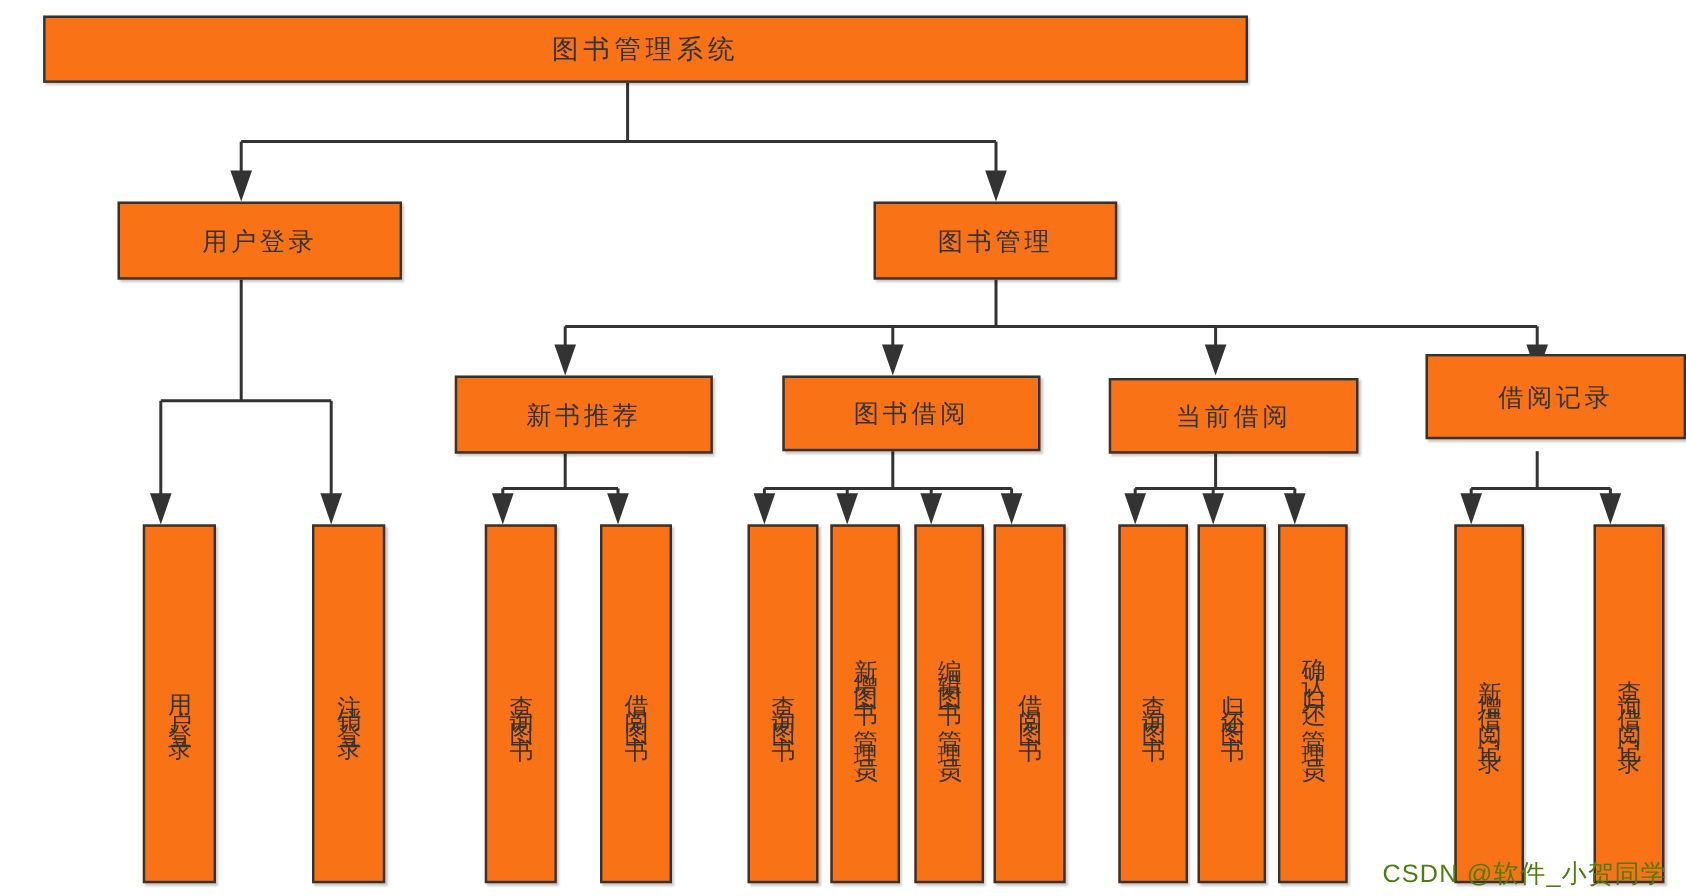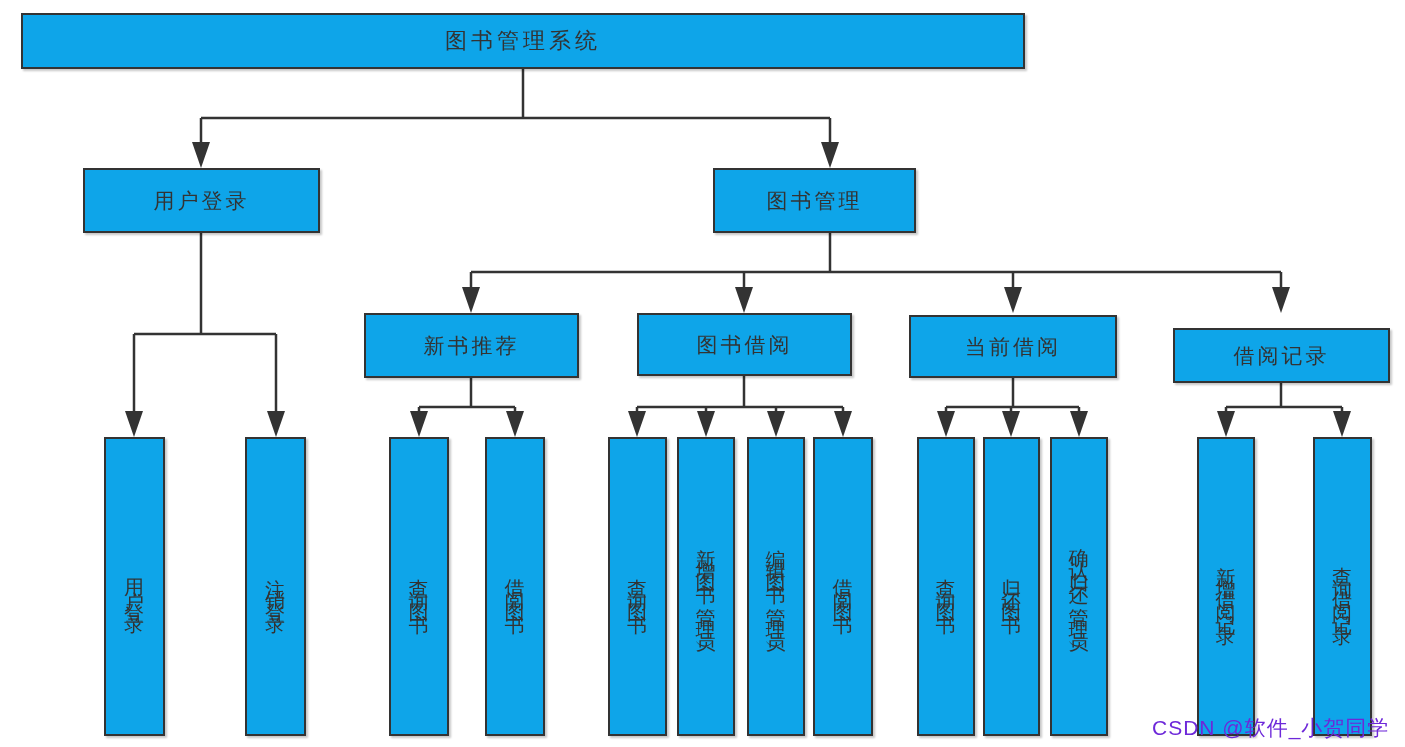--- a/index.html
+++ b/index.html
@@ -14,12 +14,13 @@
   .box{
     position:absolute;
     box-sizing:border-box;
-    background:#0ea5e9;
+    background:#f97316;
     border:2px solid #333333;
     box-shadow:2px 2px 2px rgba(0,0,0,0.22);
     display:flex;align-items:center;justify-content:center;
     color:#333333;
     z-index:2;
+    margin-left:15px;
   }
   .hbox{font-size:21px;letter-spacing:3px;}
   .hbox.root{font-size:22px;letter-spacing:4px;}

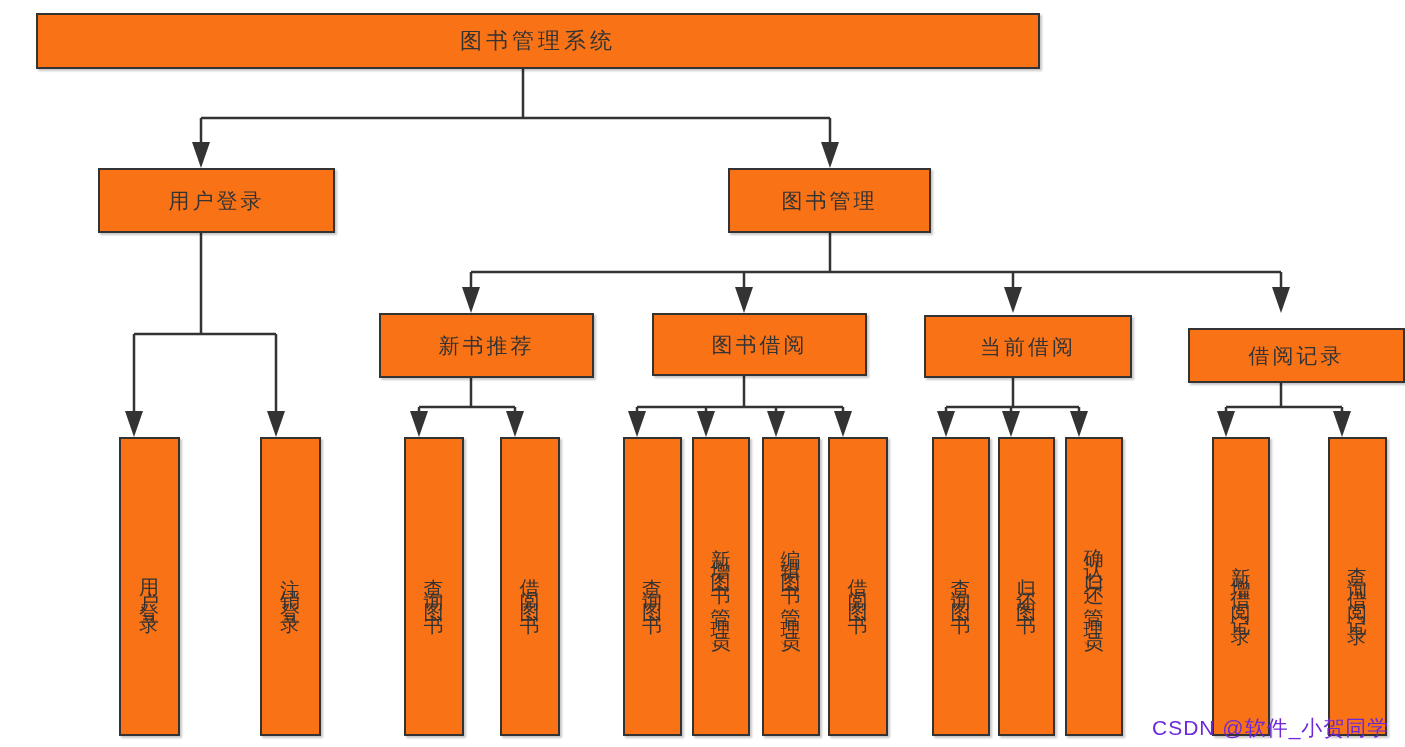--- a/index.html
+++ b/index.html
@@ -110,7 +110,7 @@
   <div class="box hbox" style="left:364px;top:313px;width:215px;height:65px">新书推荐</div>
   <div class="box hbox" style="left:637px;top:313px;width:215px;height:63px">图书借阅</div>
   <div class="box hbox" style="left:909px;top:315px;width:208px;height:63px">当前借阅</div>
-  <div class="box hbox" style="left:1173px;top:328px;width:217px;height:55px">借阅记录</div>
+  <div class="box hbox" style="left:1173px;top:295px;width:217px;height:71px">借阅记录</div>
 
   <div class="box vbox" style="left:104px;top:437px;width:61px;height:299px">
     <span>用户登录</span>

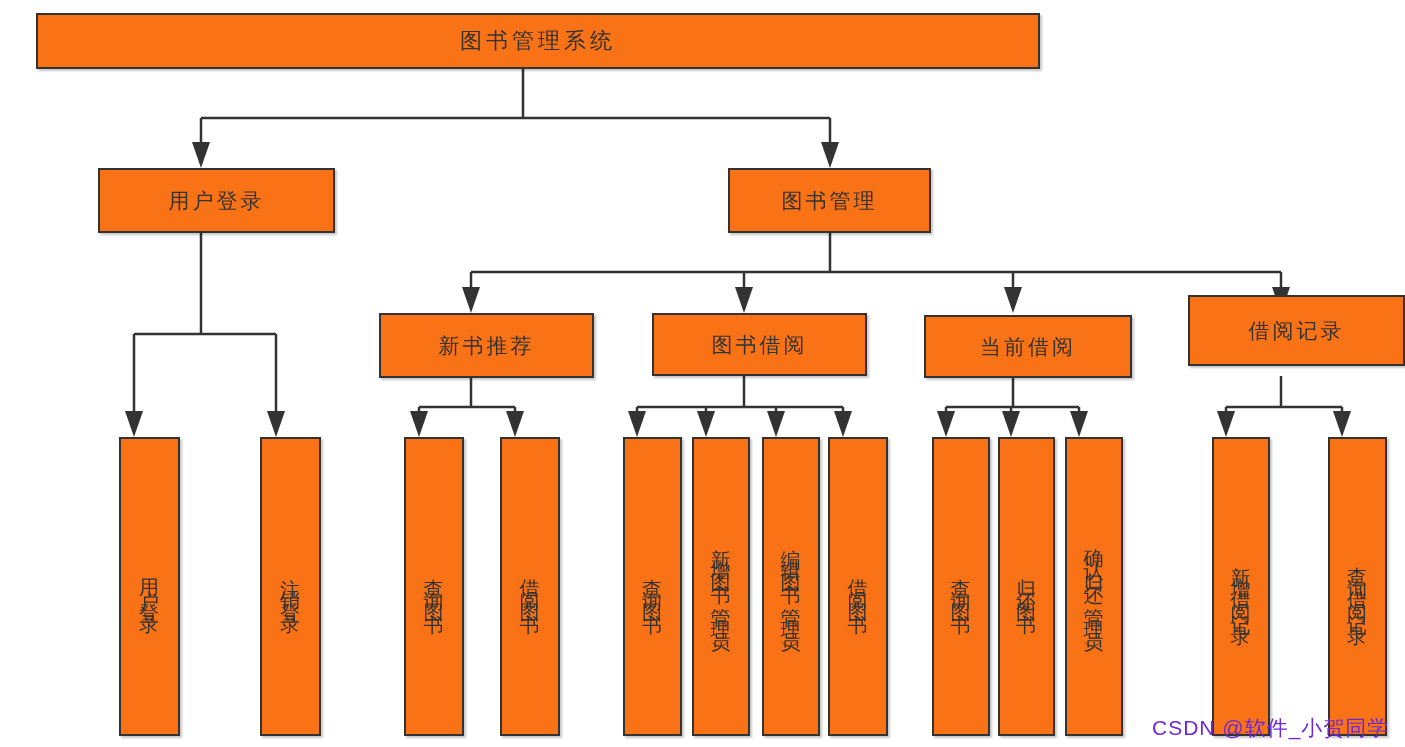--- a/index.html
+++ b/index.html
@@ -37,7 +37,7 @@
     position:absolute;
     z-index:10;
     font-size:21px;
-    color:#6d28d9;
+    color:#4d7c0f;
     letter-spacing:1px;
     white-space:nowrap;
   }

